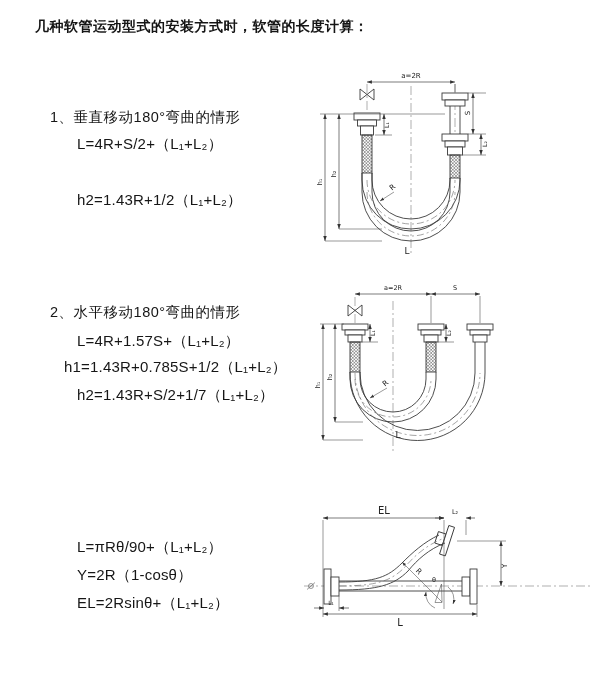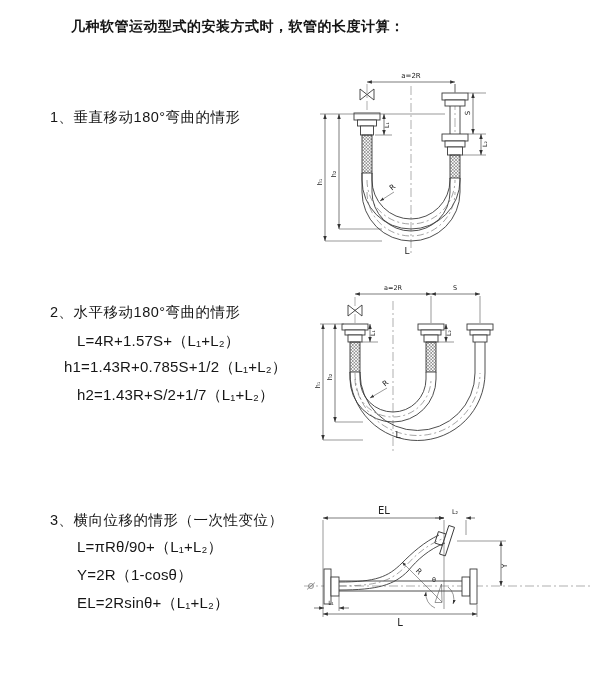--- a/index.html
+++ b/index.html
@@ -7,7 +7,7 @@
   #page{position:relative;width:600px;height:675px;background:#ffffff;overflow:hidden;
         border-right:3px solid #e2e2e2;border-bottom:2px solid #efefef;}
   .title{position:absolute;left:35px;top:18px;font-size:14px;font-weight:bold;
-         color:#151515;letter-spacing:.5px;white-space:nowrap;margin-left:36px;}
+         color:#151515;letter-spacing:.5px;white-space:nowrap;}
   .heading{position:absolute;font-size:14.5px;font-weight:normal;color:#161616;
            letter-spacing:.5px;white-space:nowrap;}
   .formula{position:absolute;font-size:15px;color:#161616;letter-spacing:.2px;white-space:nowrap;}

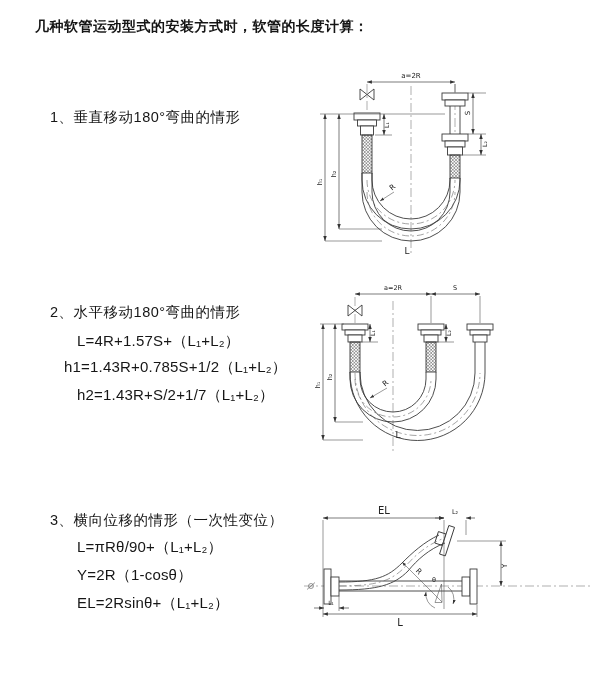--- a/index.html
+++ b/index.html
@@ -43,6 +43,7 @@
   <div class="title">几种软管运动型式的安装方式时，软管的长度计算：</div>
 
   <div class="heading" style="left:50px;top:108px">1、垂直移动180°弯曲的情形</div>
+  <div class="formula" style="left:77px;top:135px">L=4R+S/2+（L₁+L₂）</div>
 
   <svg class="diagram" style="left:312px;top:64px" width="282" height="194" viewBox="0 0 282 194">
 

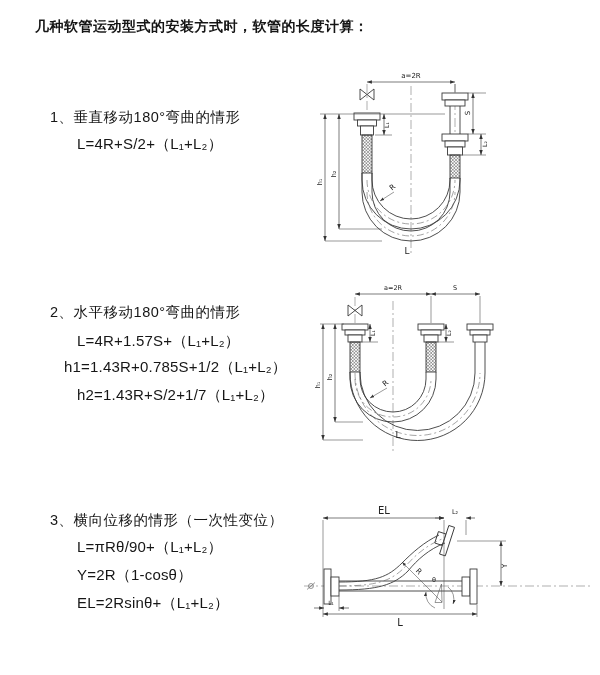--- a/index.html
+++ b/index.html
@@ -44,6 +44,7 @@
 
   <div class="heading" style="left:50px;top:108px">1、垂直移动180°弯曲的情形</div>
   <div class="formula" style="left:77px;top:135px">L=4R+S/2+（L₁+L₂）</div>
+  <div class="formula" style="left:77px;top:191px">h2=1.43R+1/2（L₁+L₂）</div>
 
   <svg class="diagram" style="left:312px;top:64px" width="282" height="194" viewBox="0 0 282 194">
 

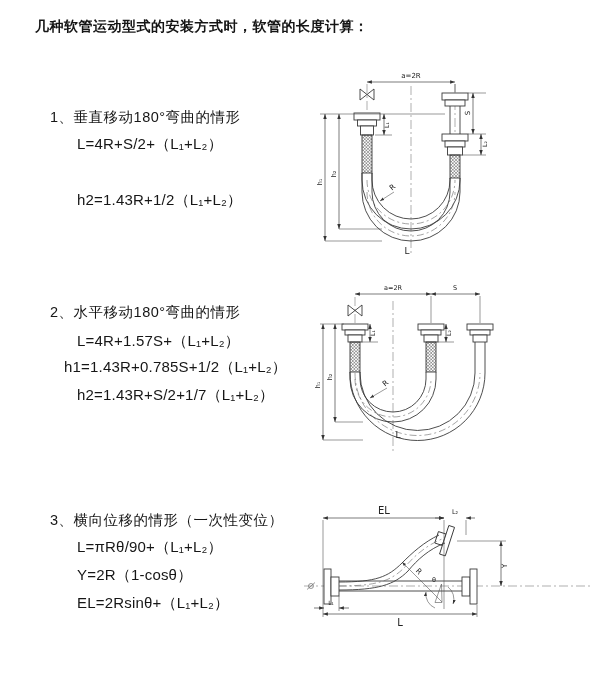--- a/index.html
+++ b/index.html
@@ -222,7 +222,6 @@
     <text x="90" y="157" font-size="9" text-anchor="middle">L</text>
   </svg>
 
-  <div class="heading" style="left:50px;top:511px">3、横向位移的情形（一次性变位）</div>
   <div class="formula" style="left:77px;top:538px">L=πRθ/90+（L₁+L₂）</div>
   <div class="formula" style="left:77px;top:566px">Y=2R（1-cosθ）</div>
   <div class="formula" style="left:77px;top:594px">EL=2Rsinθ+（L₁+L₂）</div>

